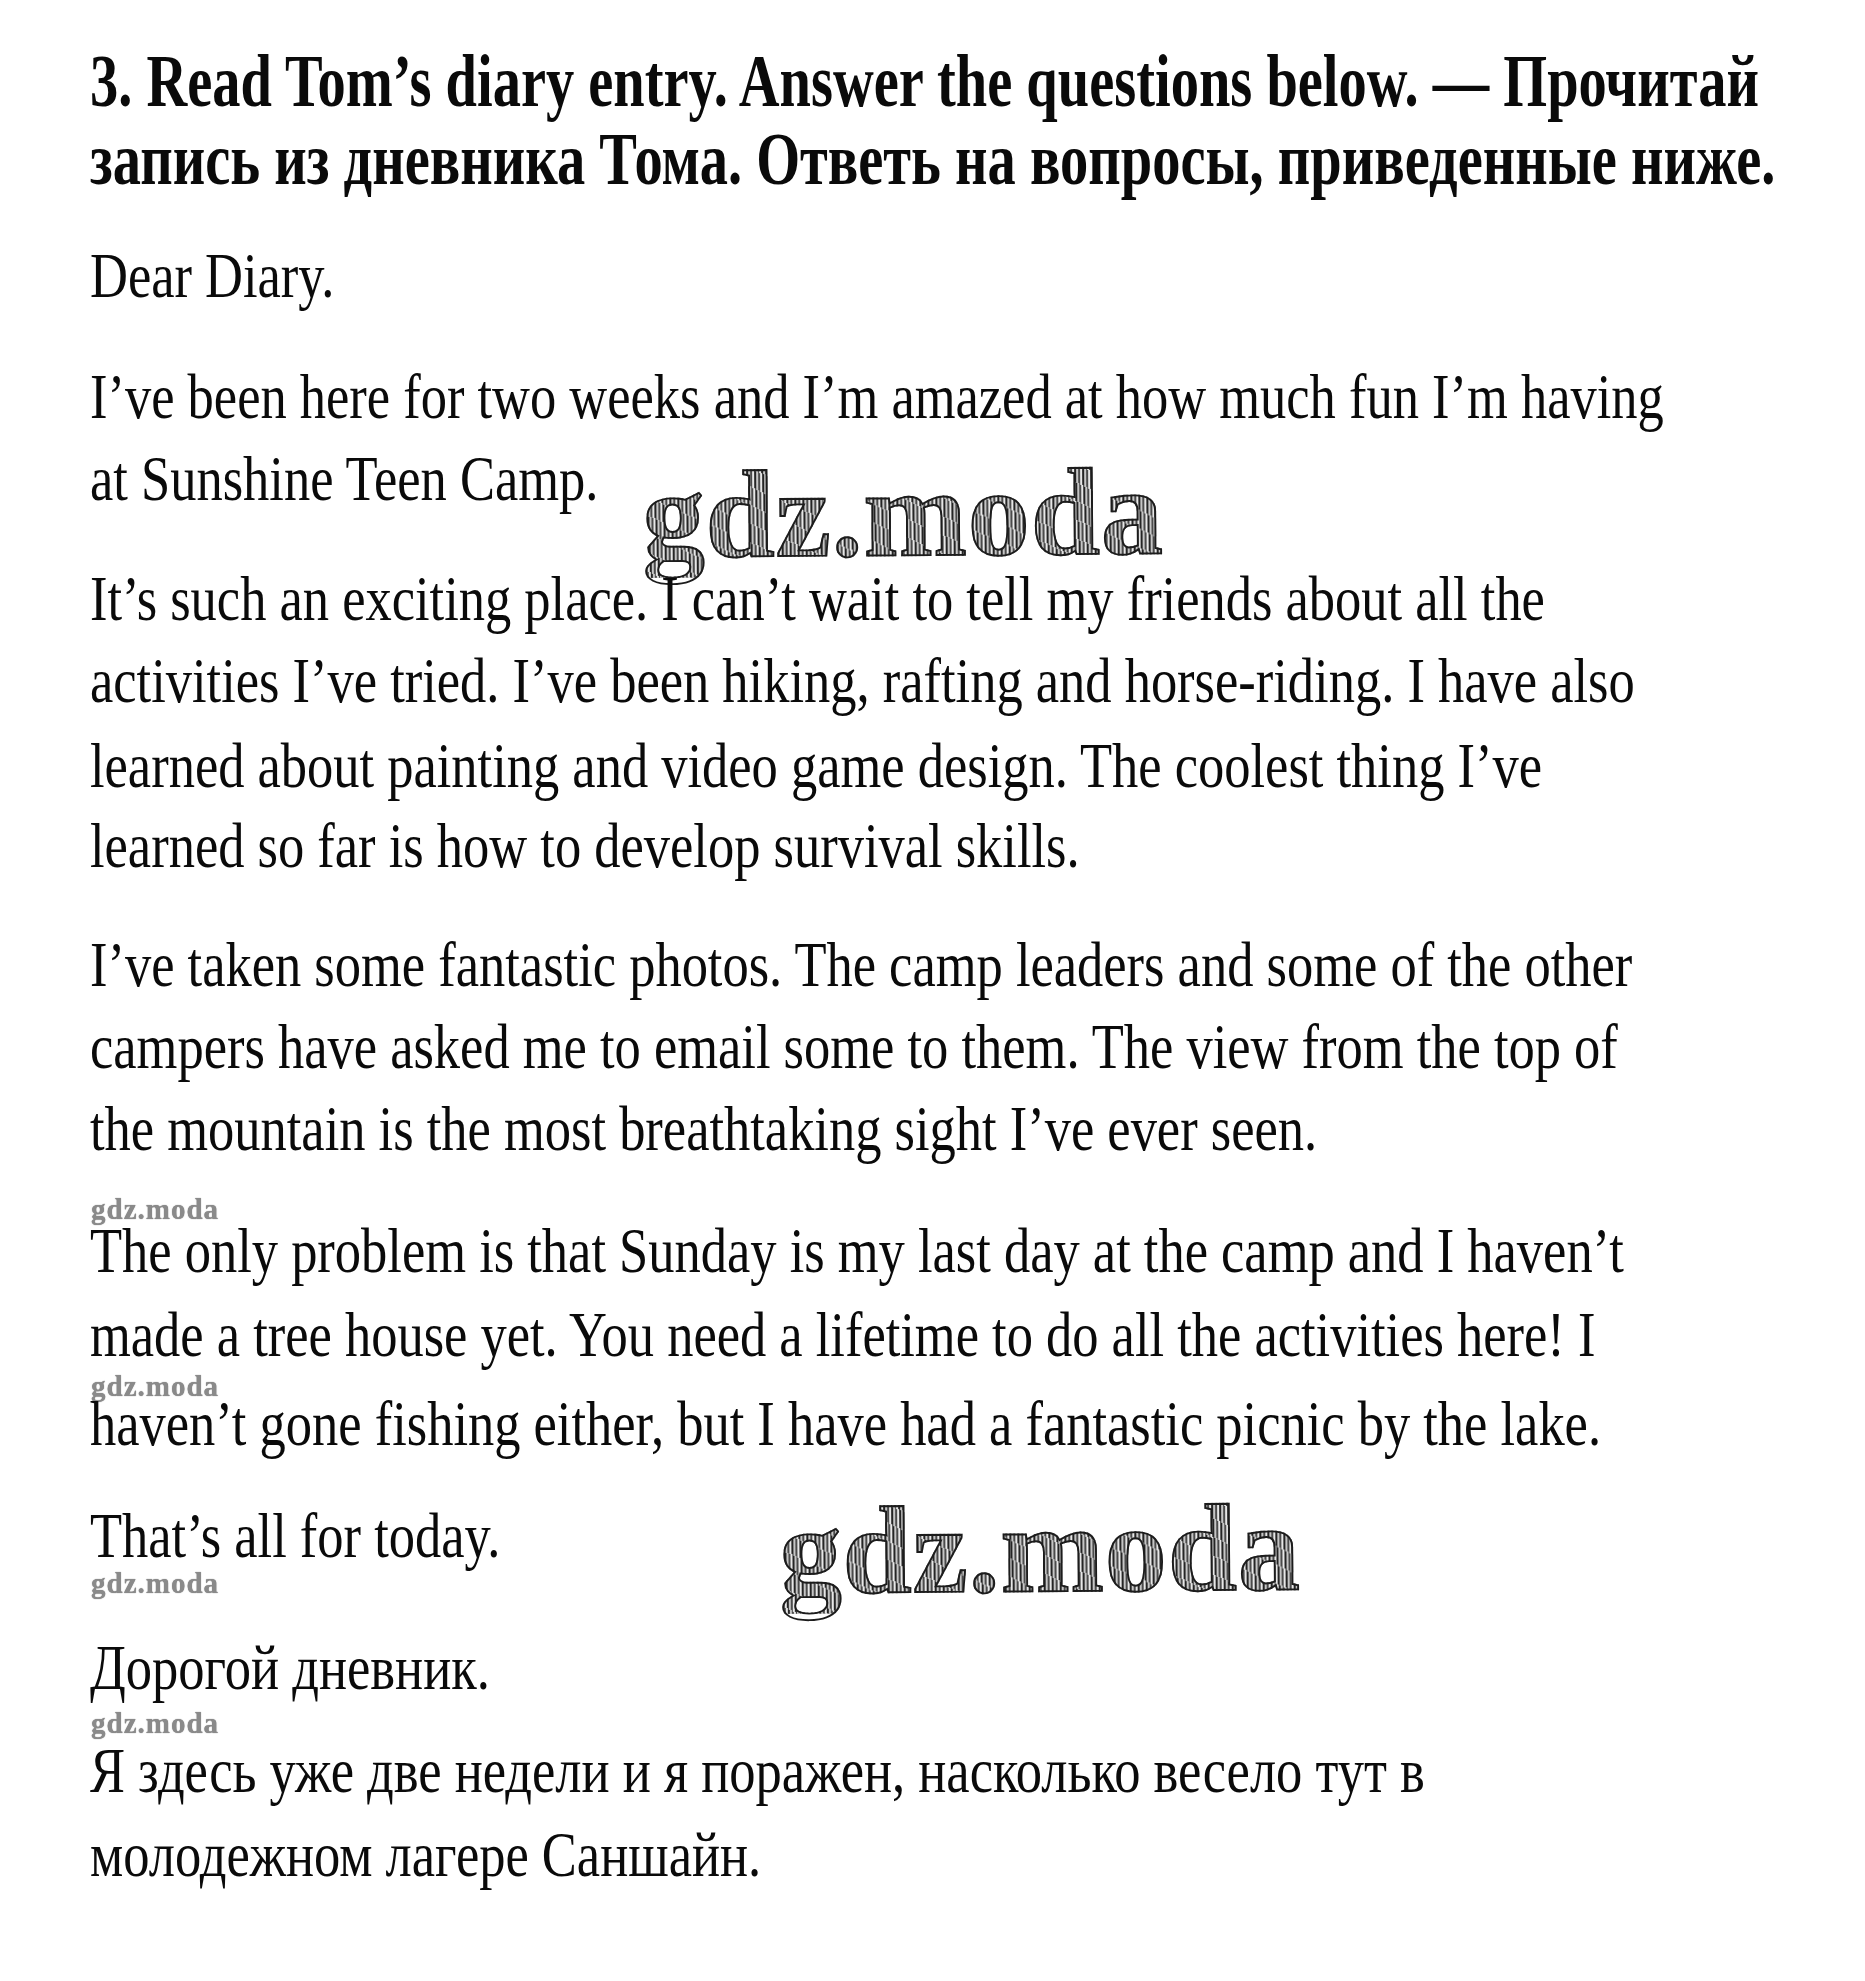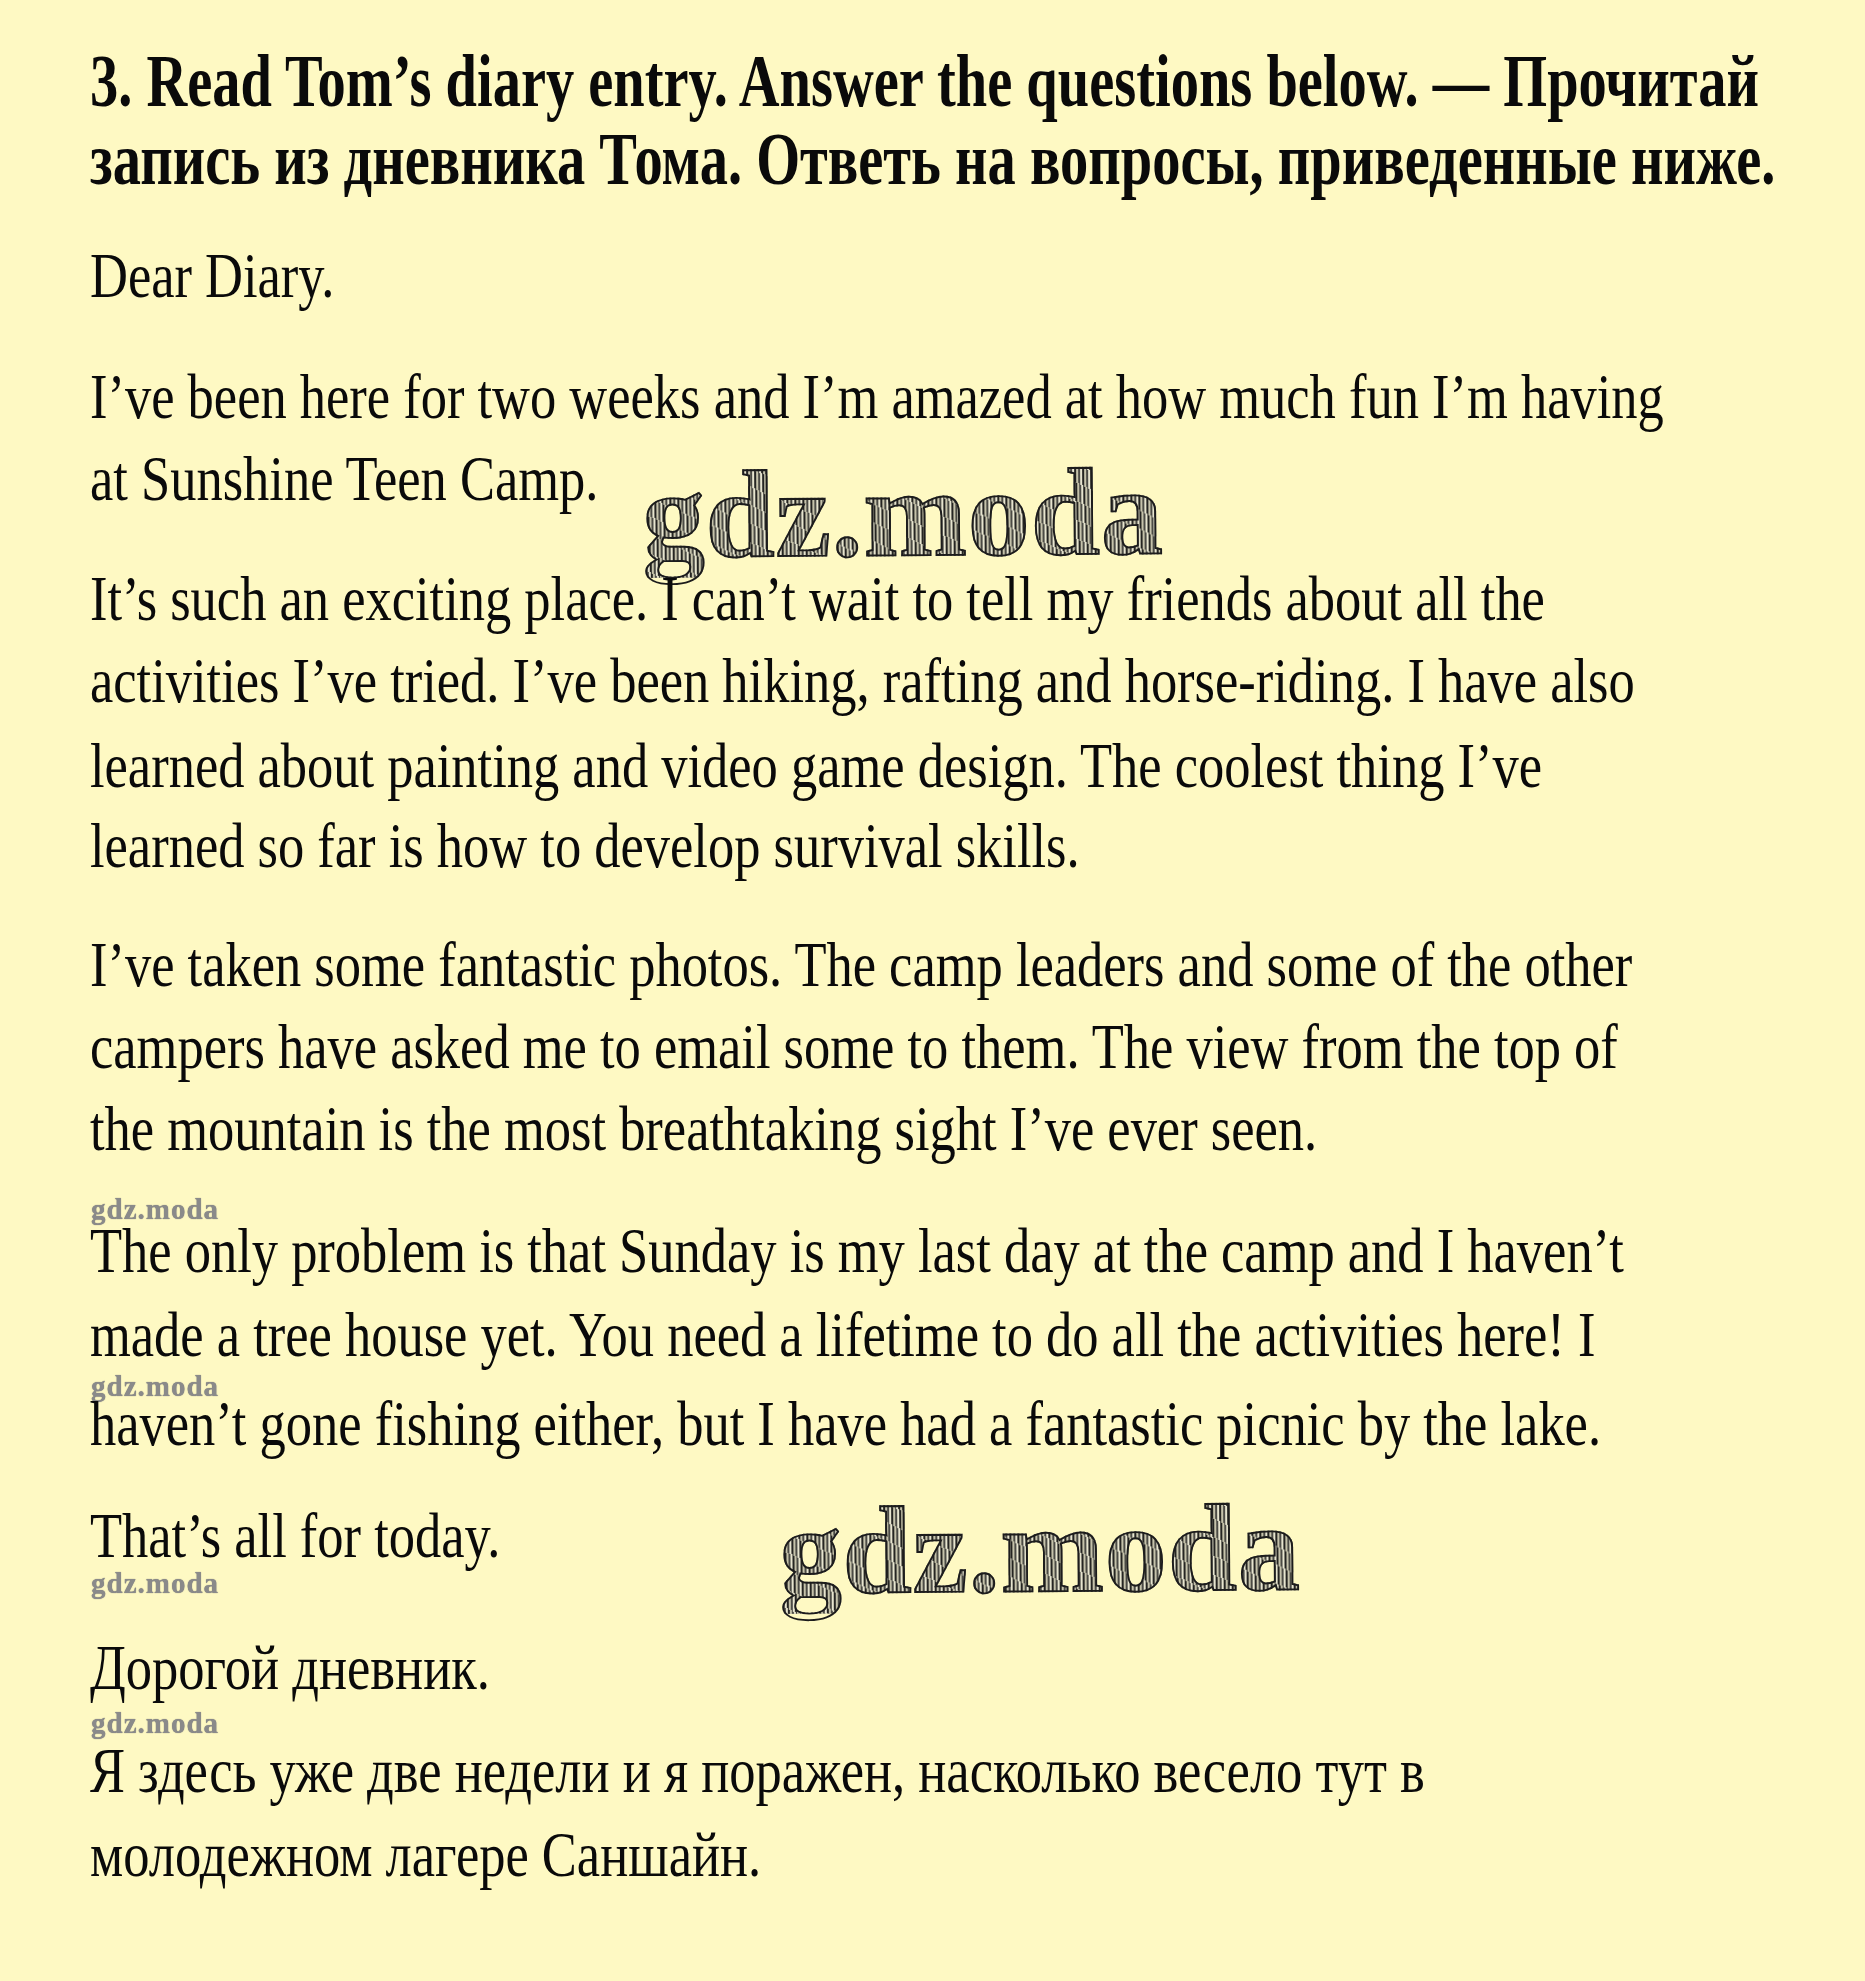--- a/index.html
+++ b/index.html
@@ -6,7 +6,7 @@
   #page{
     position:relative;
     width:1865px;height:1982px;
-    background:#fef9c3;
+    background:#ffffff;
     overflow:hidden;
     font-family:"Liberation Serif","DejaVu Serif",serif;
     color:#0a0a0a;

